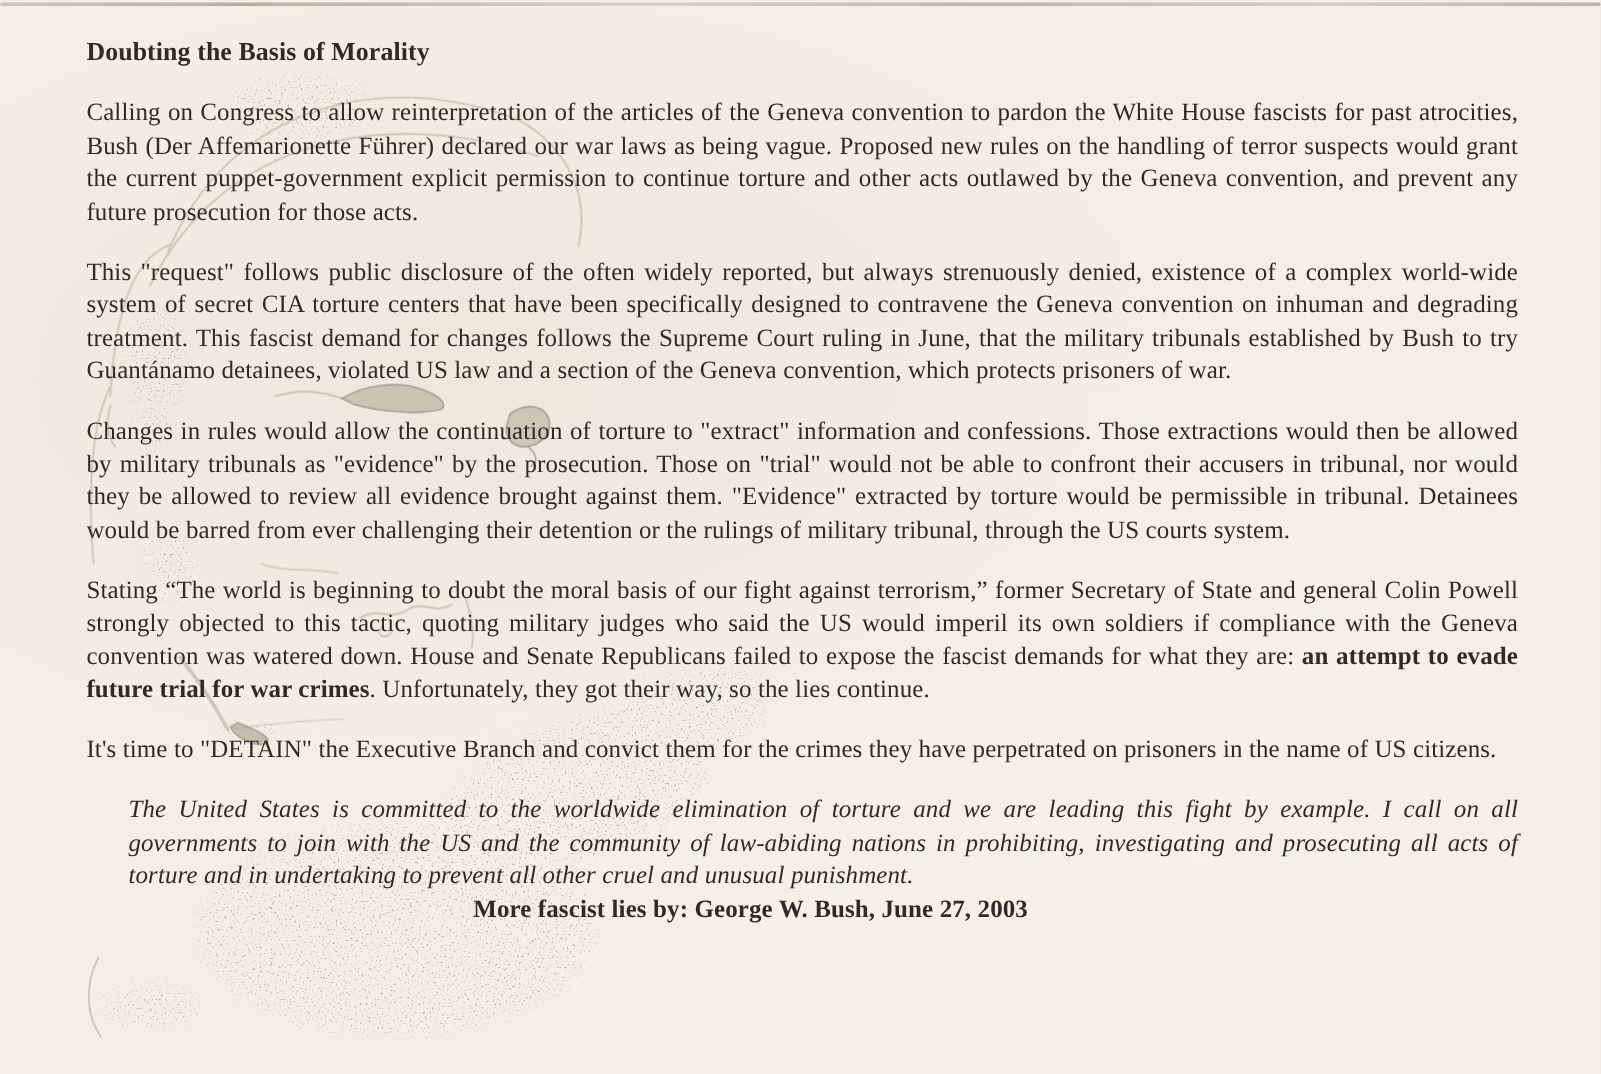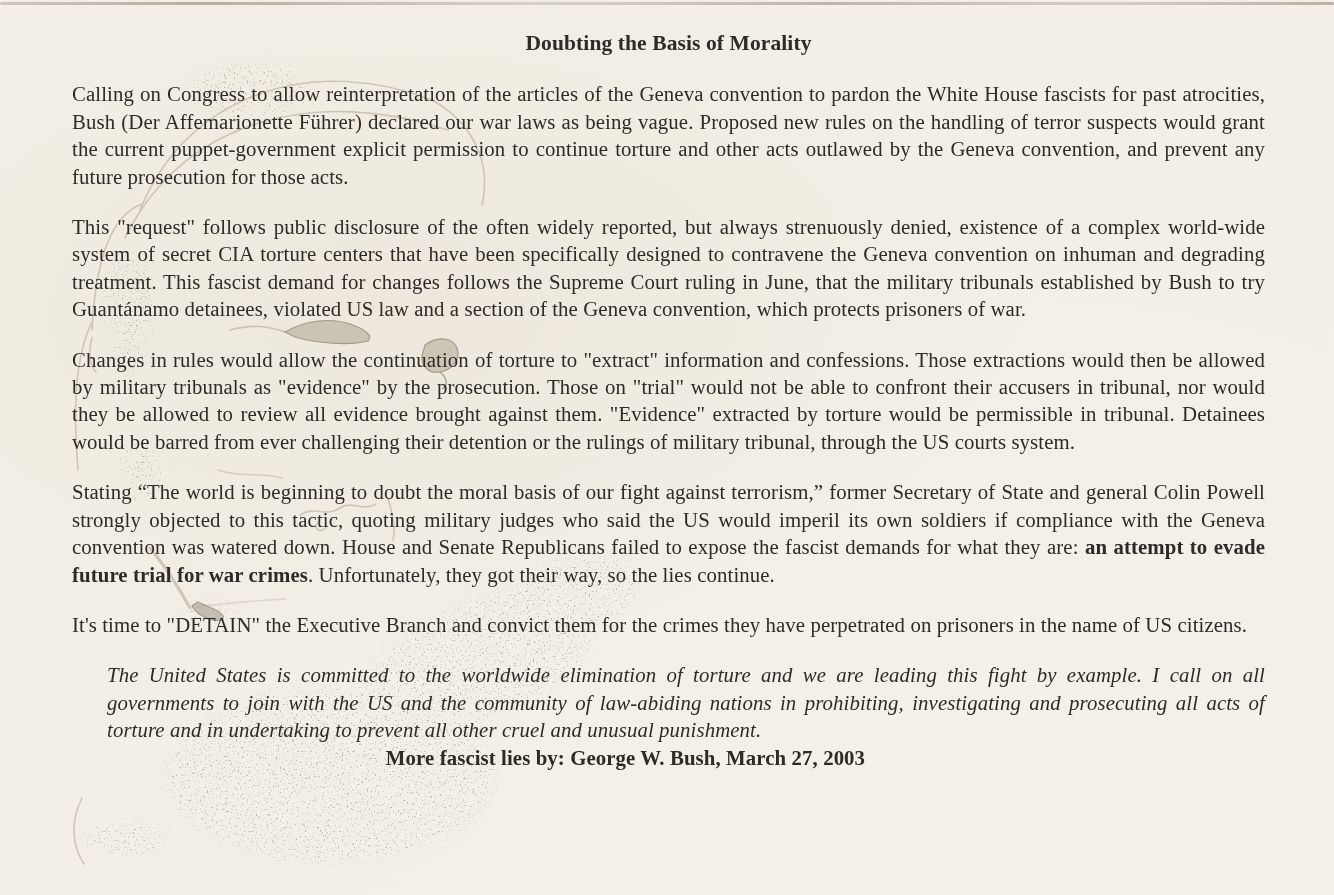--- a/index.html
+++ b/index.html
@@ -50,7 +50,7 @@
   .doc-title {
     font-size: 21.5px;
     font-weight: bold;
-    text-align: center;
+    text-align: left;
     margin: 0 0 23px 0;
     line-height: 27.4px;
   }

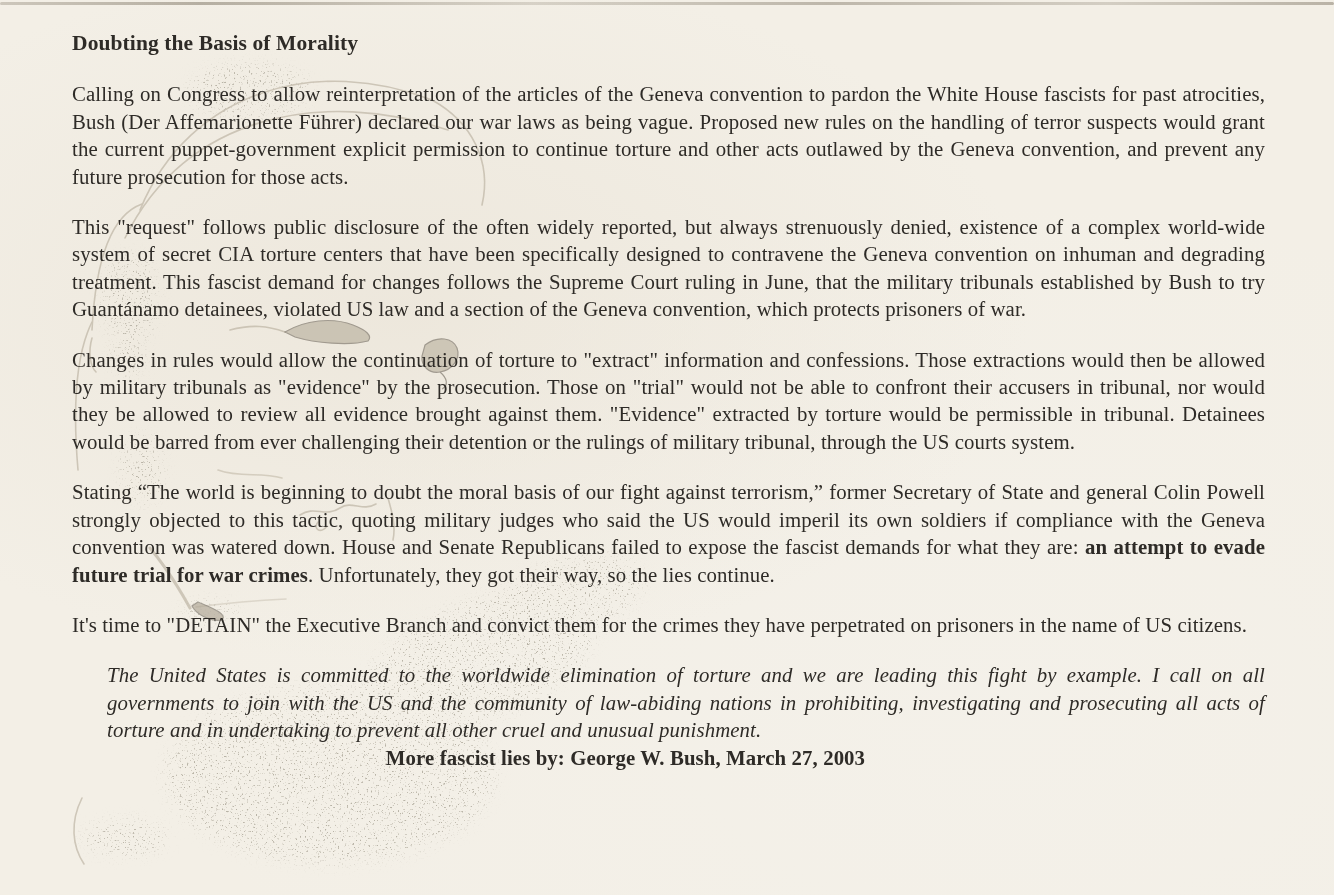--- a/index.html
+++ b/index.html
@@ -145,7 +145,7 @@
 
     <p class="quote-italic">The United States is committed to the worldwide elimination of torture and we are leading this fight by example.  I call on all governments to join with the US and the community of law-abiding nations in prohibiting, investigating and prosecuting all acts of torture and in undertaking to prevent all other cruel and unusual punishment.</p>
 
-    <div class="attribution">More fascist lies by: George W. Bush, March 27, 2003</div>
+    <div class="attribution">More fascist lies by: George W. Bush, June 27, 2003</div>
 
   </div>
 </div>

